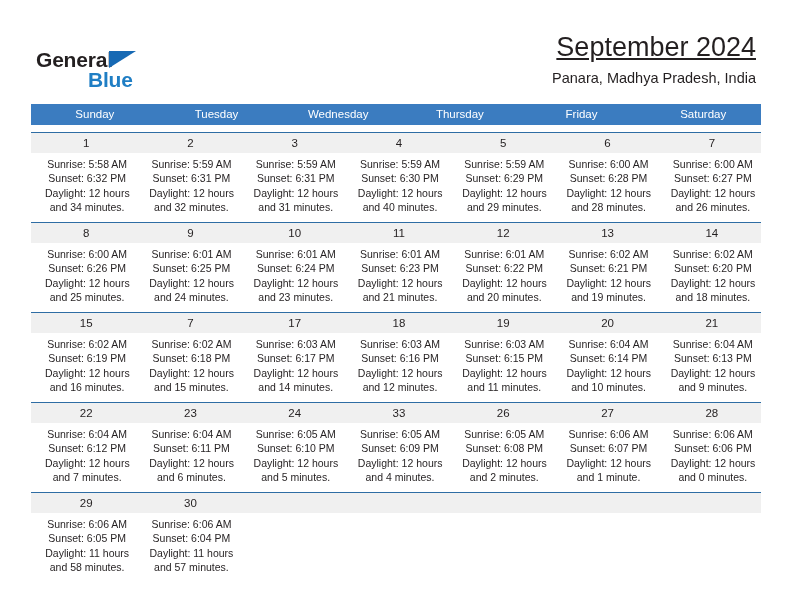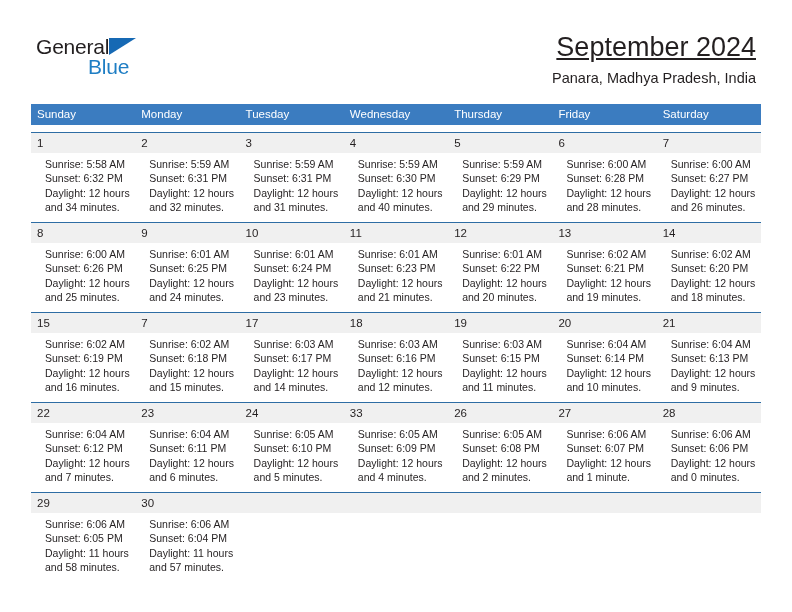--- a/index.html
+++ b/index.html
@@ -32,9 +32,10 @@
   .logo {
     position: absolute;
     left: 36px;
-    top: 35px;
+    top: 48px;
     width: 160px;
     height: 48px;
+    font-weight: bold;
   }
   .logo-general {
     position: absolute;

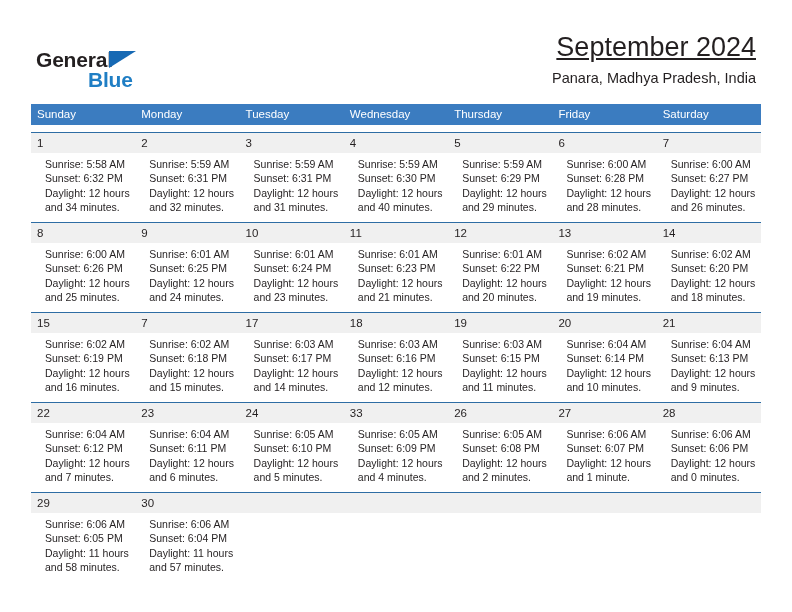--- a/index.html
+++ b/index.html
@@ -93,6 +93,7 @@
     left: 31px;
     top: 104px;
     width: 730px;
+    text-align: center;
   }
   .weekday-row {
     display: flex;

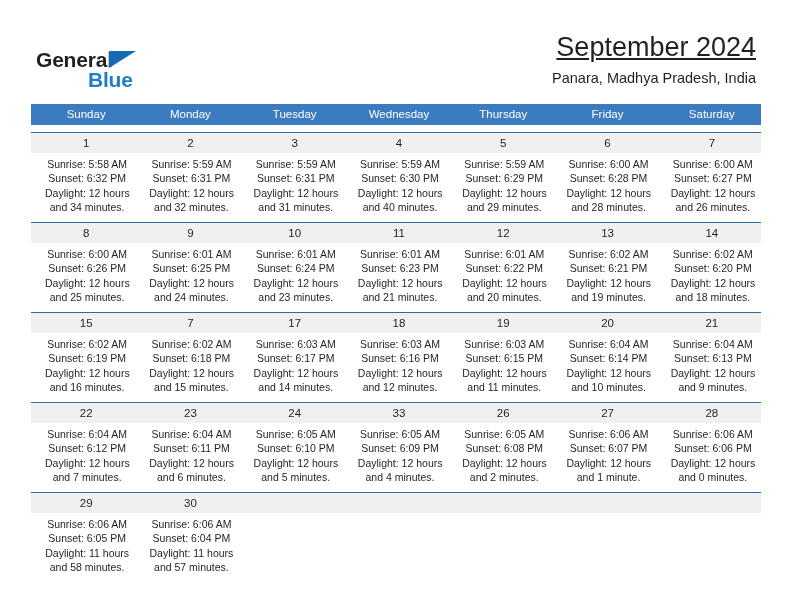--- a/index.html
+++ b/index.html
@@ -178,7 +178,6 @@
 
     <div class="weekday-row">
       <div class="weekday">Sunday</div>
-      <div class="weekday">Monday</div>
       <div class="weekday">Tuesday</div>
       <div class="weekday">Wednesday</div>
       <div class="weekday">Thursday</div>

